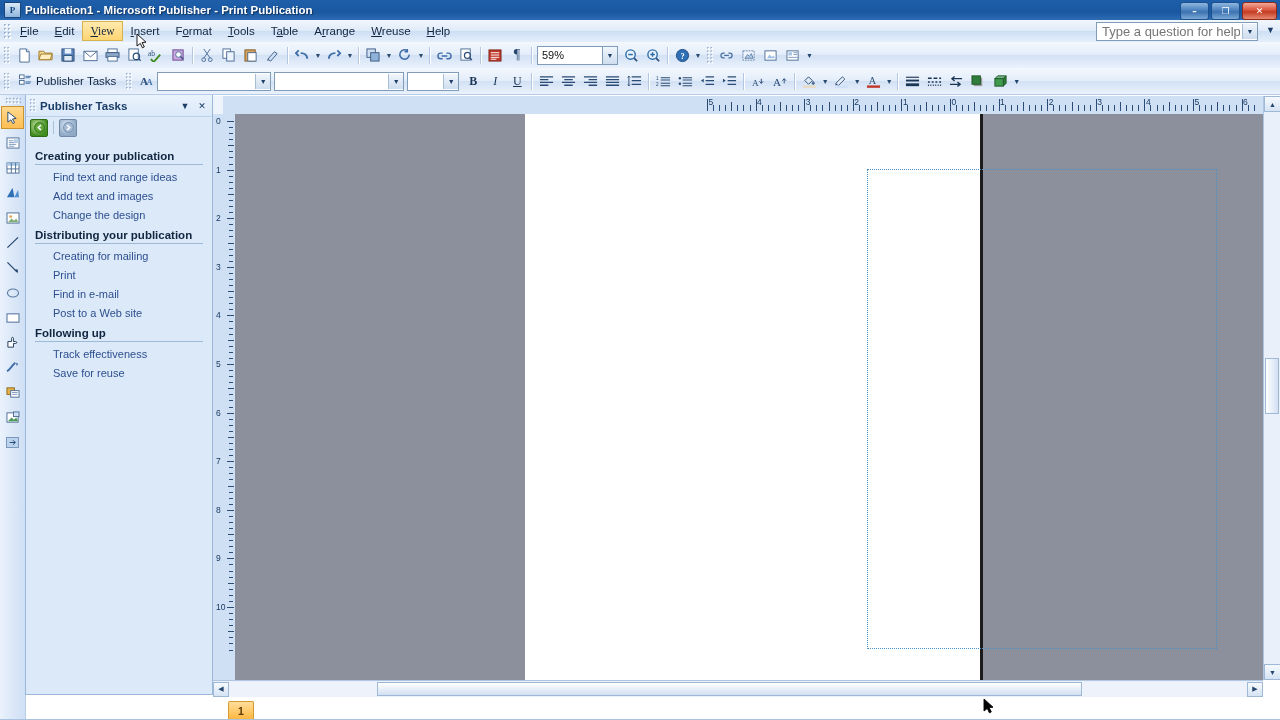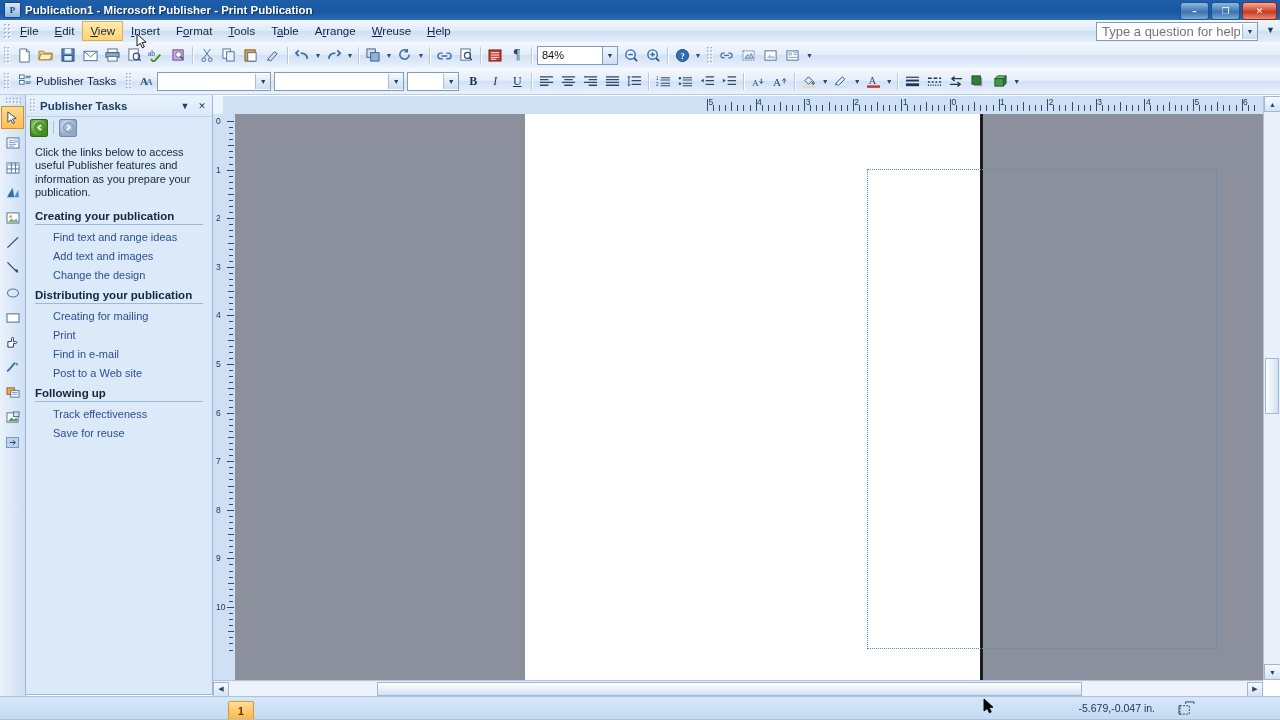--- a/index.html
+++ b/index.html
@@ -63,6 +63,7 @@
     background:linear-gradient(to bottom,#ffe9a8,#ffd濃);
     background:linear-gradient(to bottom,#ffeaae,#ffd473);
     border:1px solid #d6b34c;
+    font-family:Liberation Serif, serif;
   }
   .helpbox{
     position:absolute;right:22px;top:2px;width:160px;height:17px;

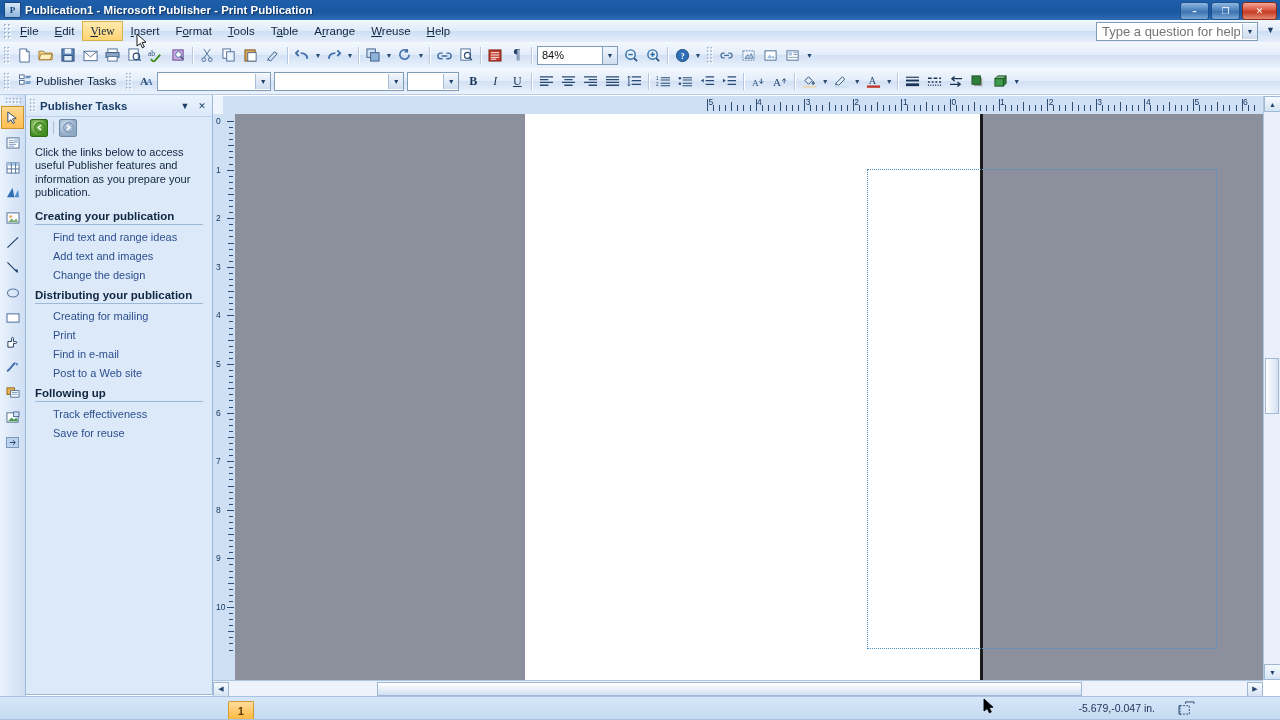--- a/index.html
+++ b/index.html
@@ -477,7 +477,7 @@
 
     <div class="sep"></div>
 
-    <div class="zoombox">84%</div>
+    <div class="zoombox">59%</div>
     <div class="zoomdd">▼</div>
 
     <div class="tbi">

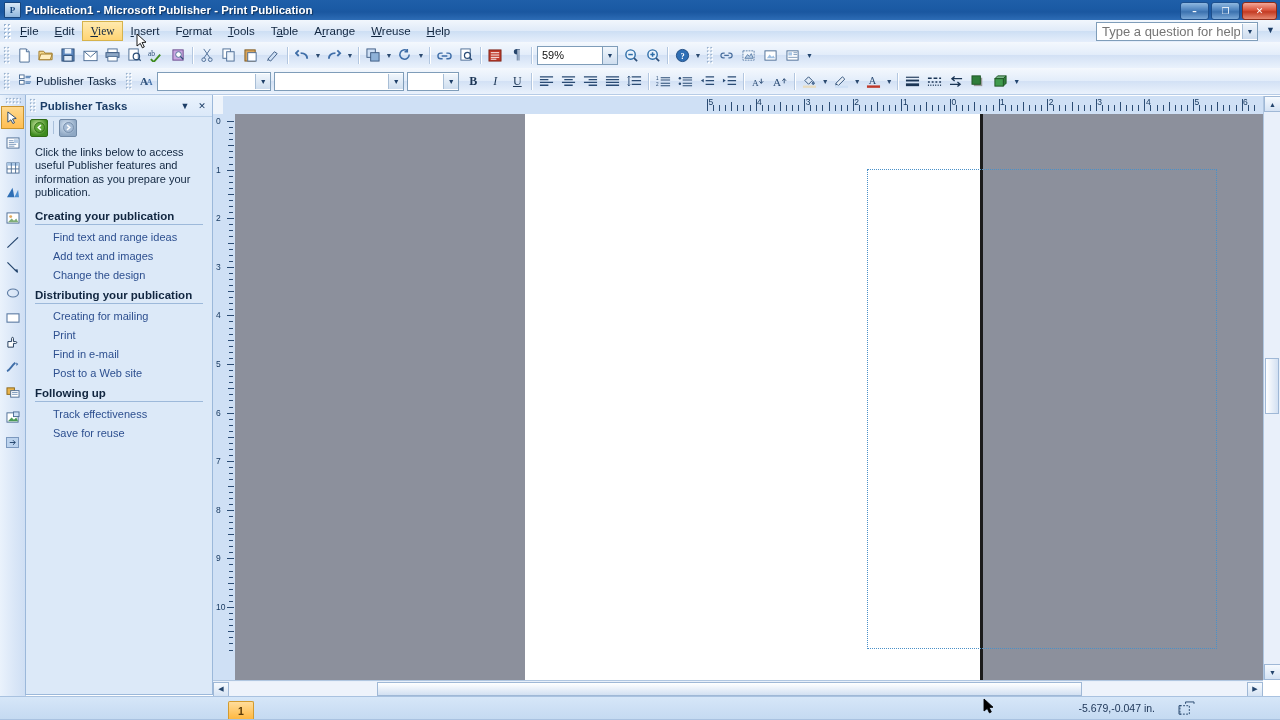--- a/index.html
+++ b/index.html
@@ -814,7 +814,6 @@
       </div>
     </div>
     <div class="tp-body">
-      <div class="tp-intro">Click the links below to access useful Publisher features and information as you prepare your publication.</div>
 
       <div class="tp-sect">Creating your publication</div>
       <div class="tp-link">Find text and range ideas</div>

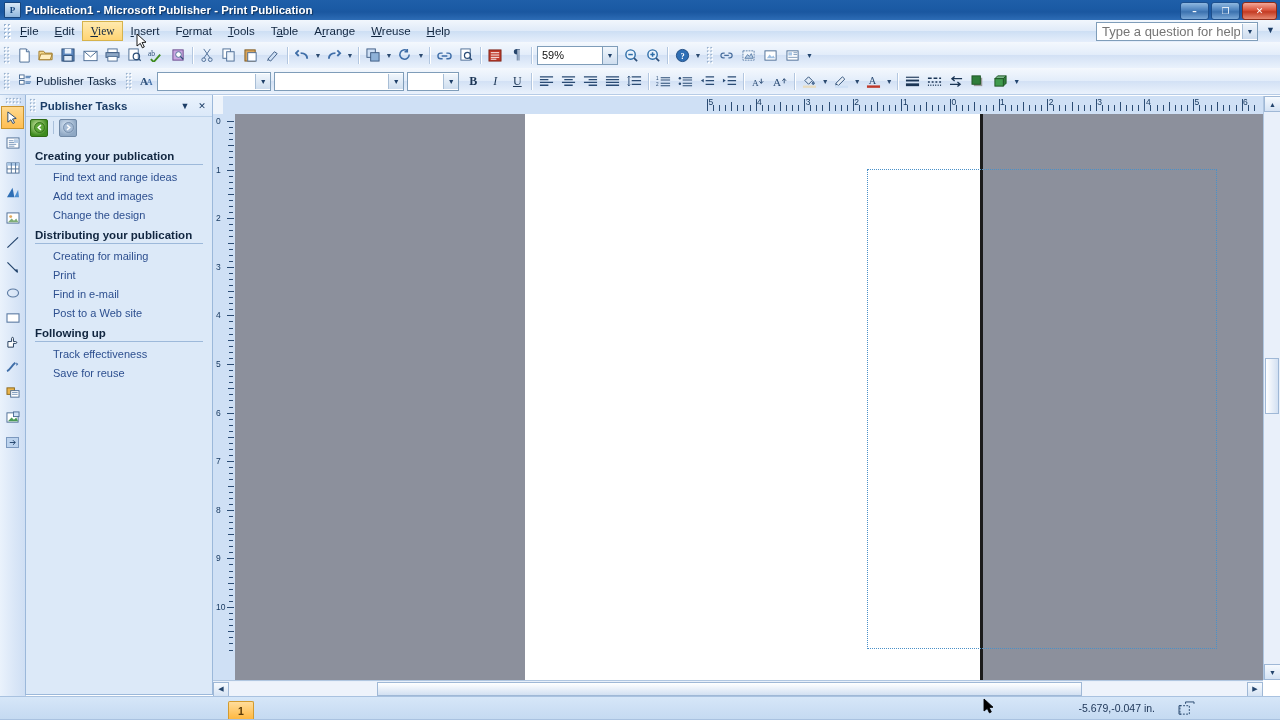--- a/index.html
+++ b/index.html
@@ -1059,16 +1059,6 @@
     <div class="sbtn">▶</div>
   </div>
 
-  <div class="statusbar">
-    <div class="st-coords">-5.679,-0.047 in.</div>
-    <div class="st-sizeicon">
-      <svg width="17" height="15" viewBox="0 0 18 16">
-          <path d="M8 1h9M8 1v2M17 1v2" stroke="#24456c" fill="none"></path>
-          <rect x="2" y="5" width="10" height="9" fill="none" stroke="#24456c" stroke-dasharray="2 1.4"></rect>
-          <path d="M1 5v9M1 5h2M1 14h2" stroke="#24456c" fill="none"></path>
-        </svg>
-    </div>
-  </div>
   <div class="pagetab">1</div>
   <div class="bottomline"></div>
 

